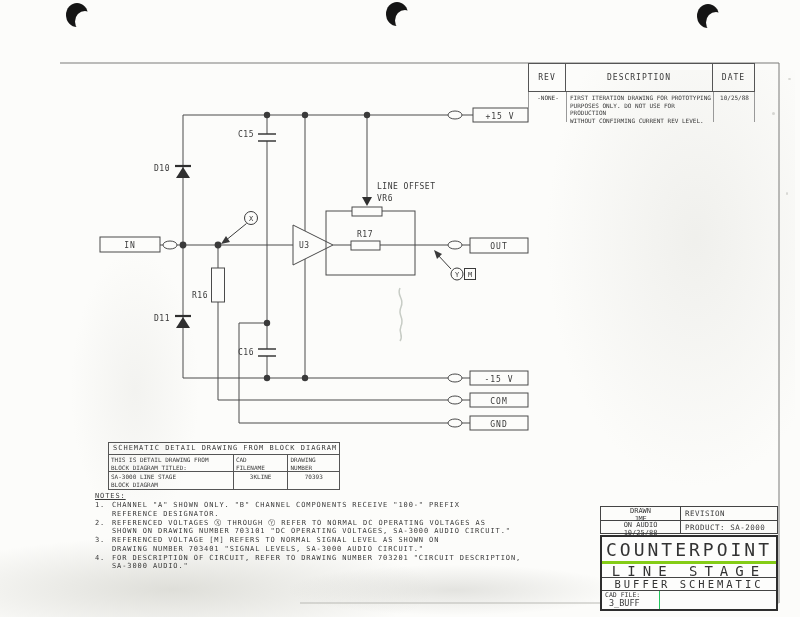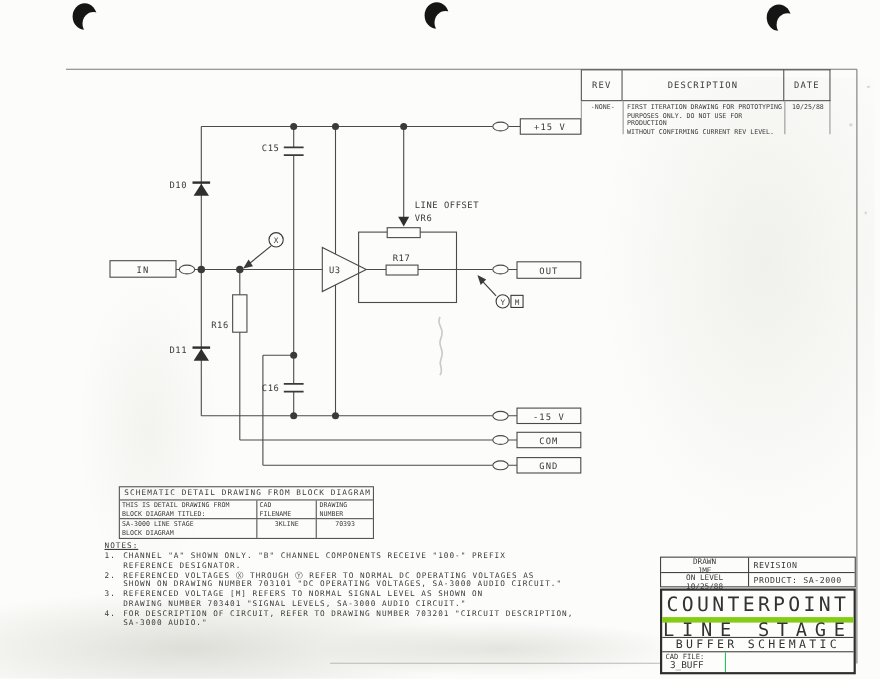--- a/index.html
+++ b/index.html
@@ -294,7 +294,7 @@
     </div>
     <div class="tb-trow">
       <div class="tb-tl">
-        <span>ON LEVEL</span>
+        <span>ON AUDIO</span>
         <span>10/25/88</span>
       </div>
       <div class="tb-tr">PRODUCT: SA-2000</div>

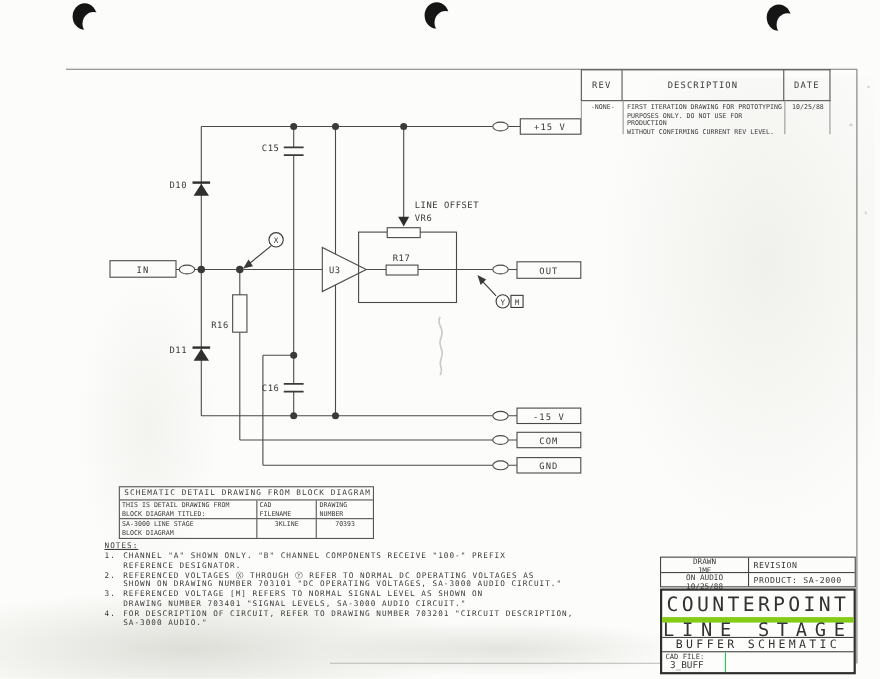--- a/index.html
+++ b/index.html
@@ -59,7 +59,7 @@
     justify-content:space-between;padding:0 4px;font-size:7px;flex-direction:column;}
   .tb-tr{flex:1;display:flex;align-items:center;padding:0 4px;font-size:7.5px;letter-spacing:.5px;}
   .tb-main{border:2px solid #2e2e2e;box-sizing:border-box;margin-top:1px;background:#fdfdfc;}
-  .tb-company{height:24px;border-bottom:5px solid #84cc16;display:flex;align-items:center;justify-content:center;
+  .tb-company{height:24px;border-bottom:3px solid #84cc16;display:flex;align-items:center;justify-content:center;
     font-size:18px;letter-spacing:3px;color:#333;}
   .tb-line1{height:13px;border-bottom:1px solid #444;display:flex;align-items:center;justify-content:center;
     font-size:17px;letter-spacing:7px;color:#333;}

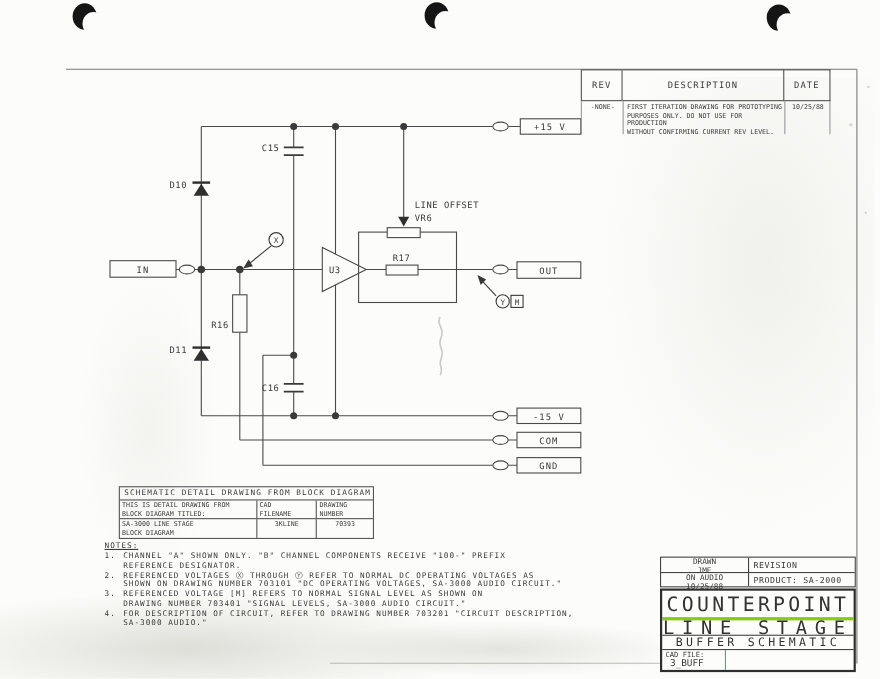--- a/index.html
+++ b/index.html
@@ -62,7 +62,7 @@
   .tb-company{height:24px;border-bottom:3px solid #84cc16;display:flex;align-items:center;justify-content:center;
     font-size:18px;letter-spacing:3px;color:#333;}
   .tb-line1{height:13px;border-bottom:1px solid #444;display:flex;align-items:center;justify-content:center;
-    font-size:17px;letter-spacing:7px;color:#333;}
+    font-size:14px;letter-spacing:7px;color:#333;}
   .tb-line2{height:12px;border-bottom:1px solid #444;display:flex;align-items:center;justify-content:center;
     font-size:10.5px;letter-spacing:3px;color:#333;}
   .tb-bottom{display:flex;height:18px;}

